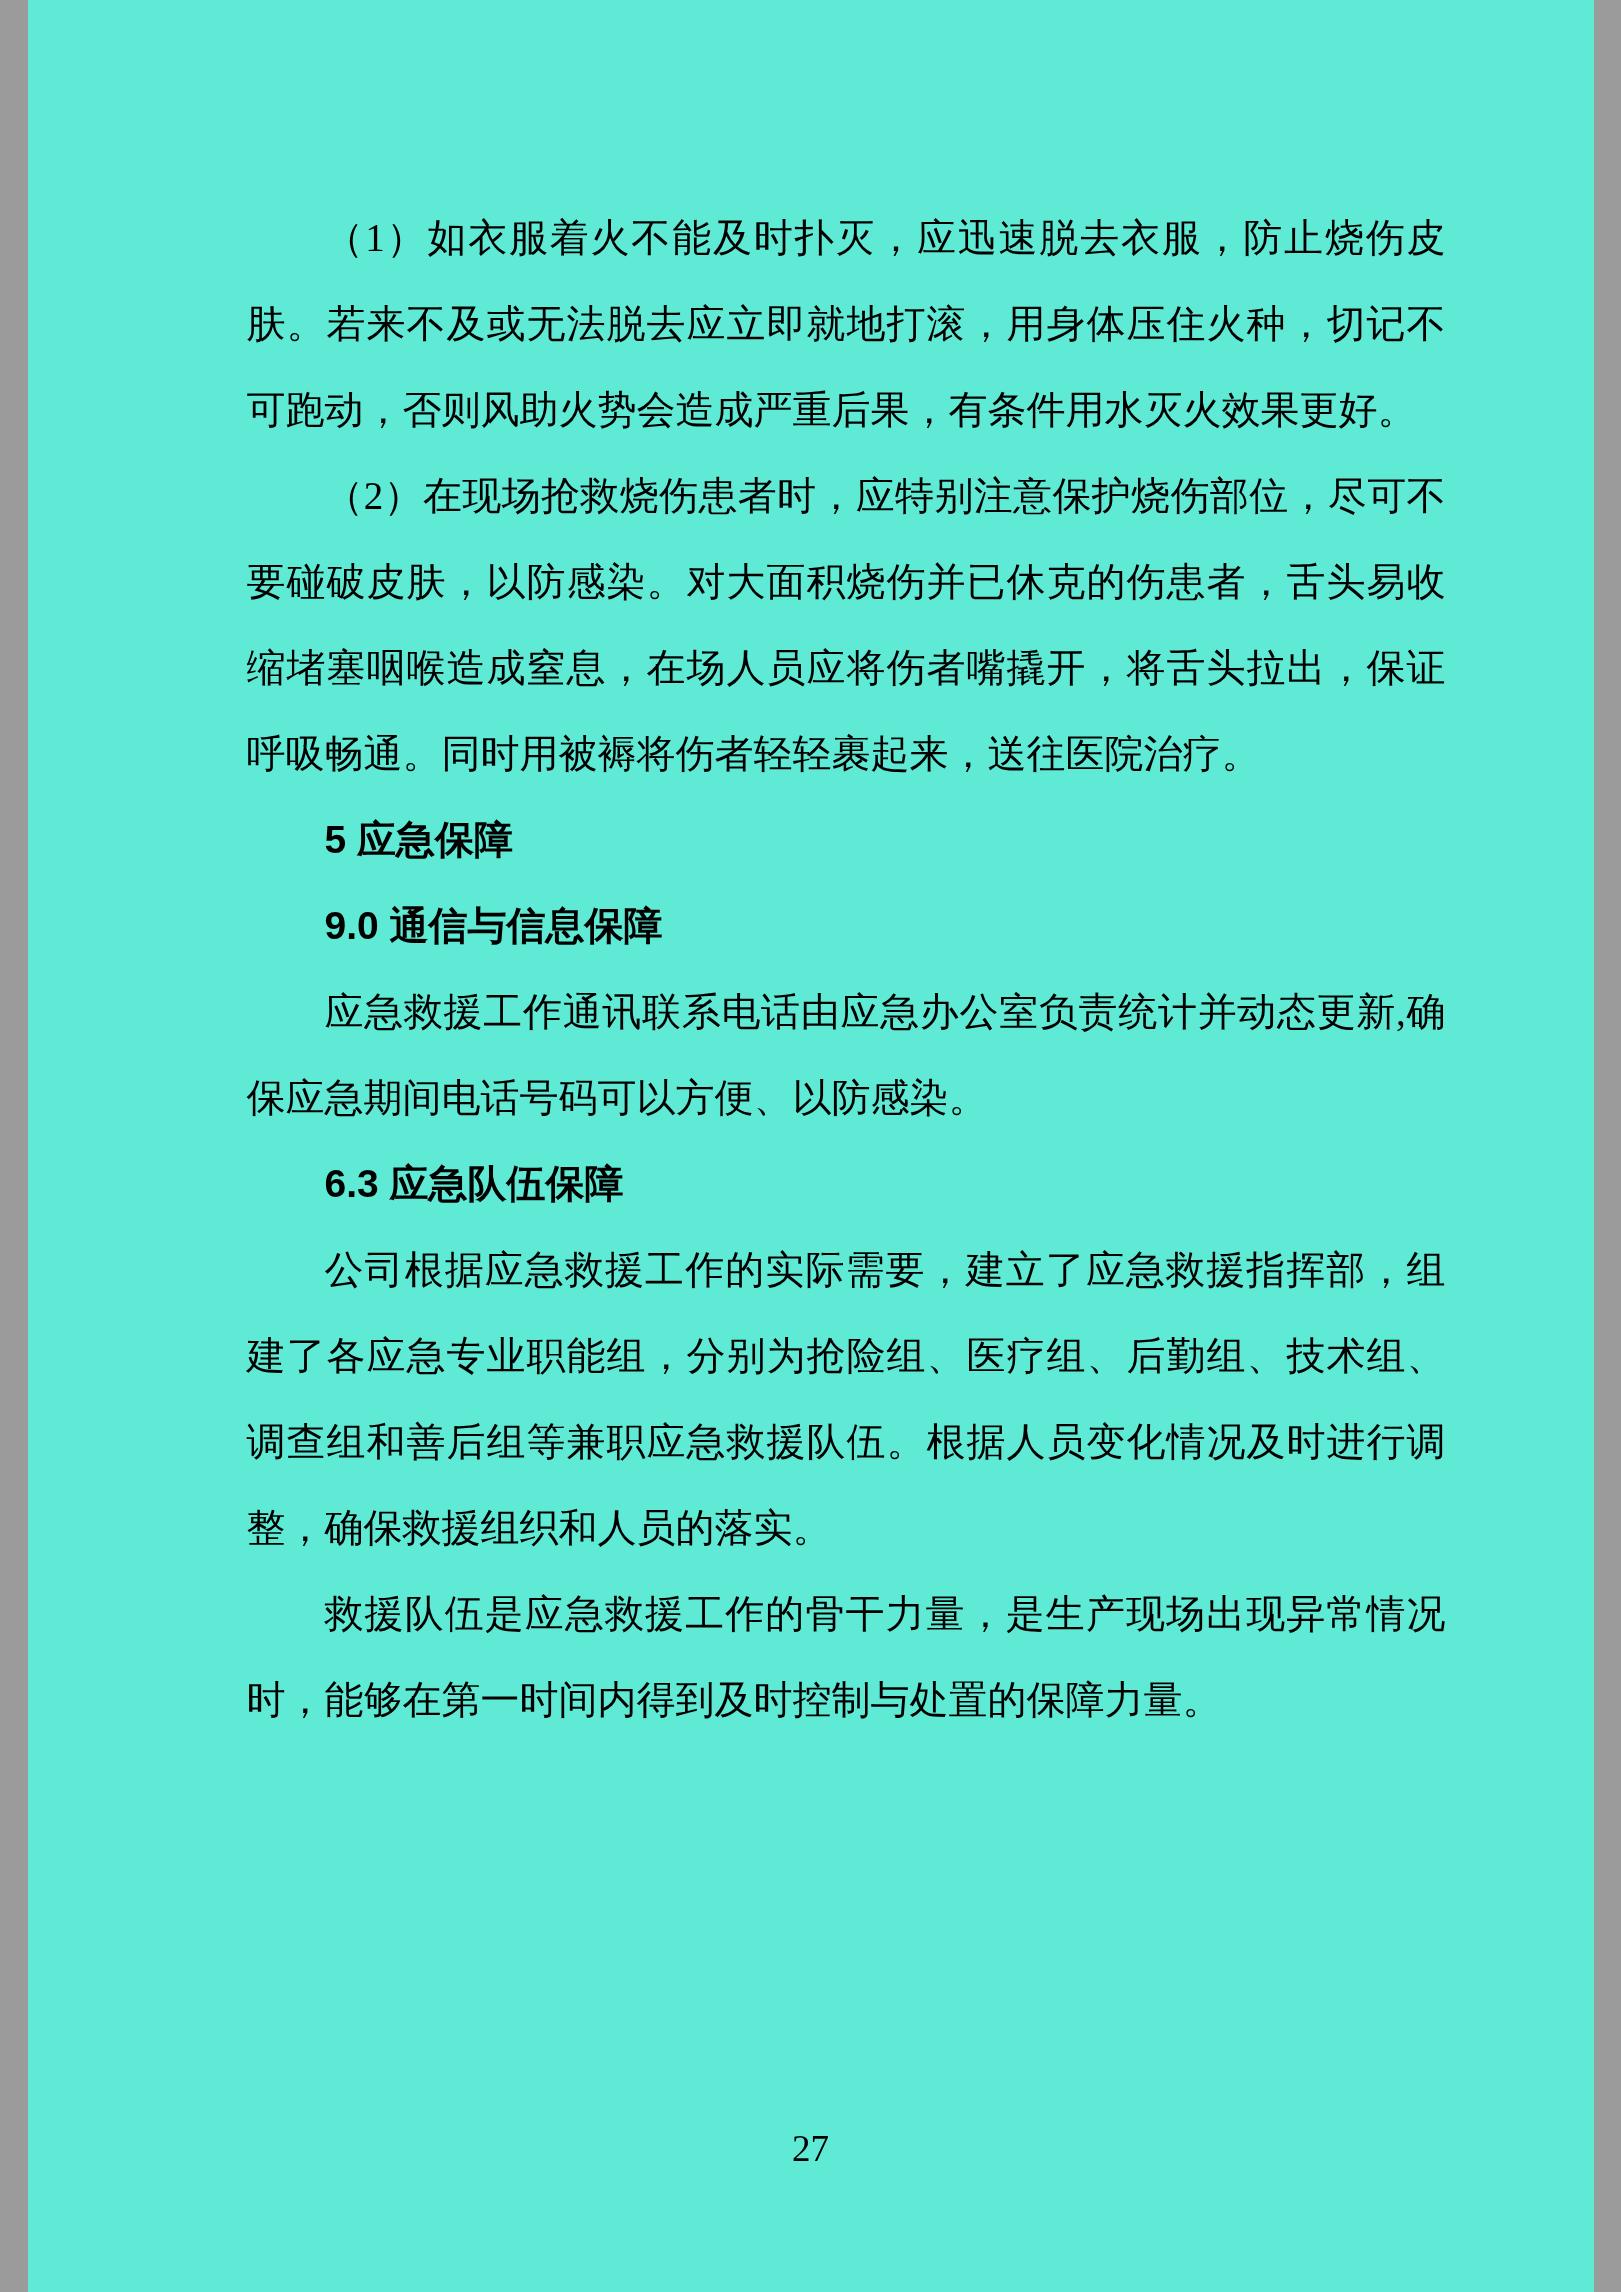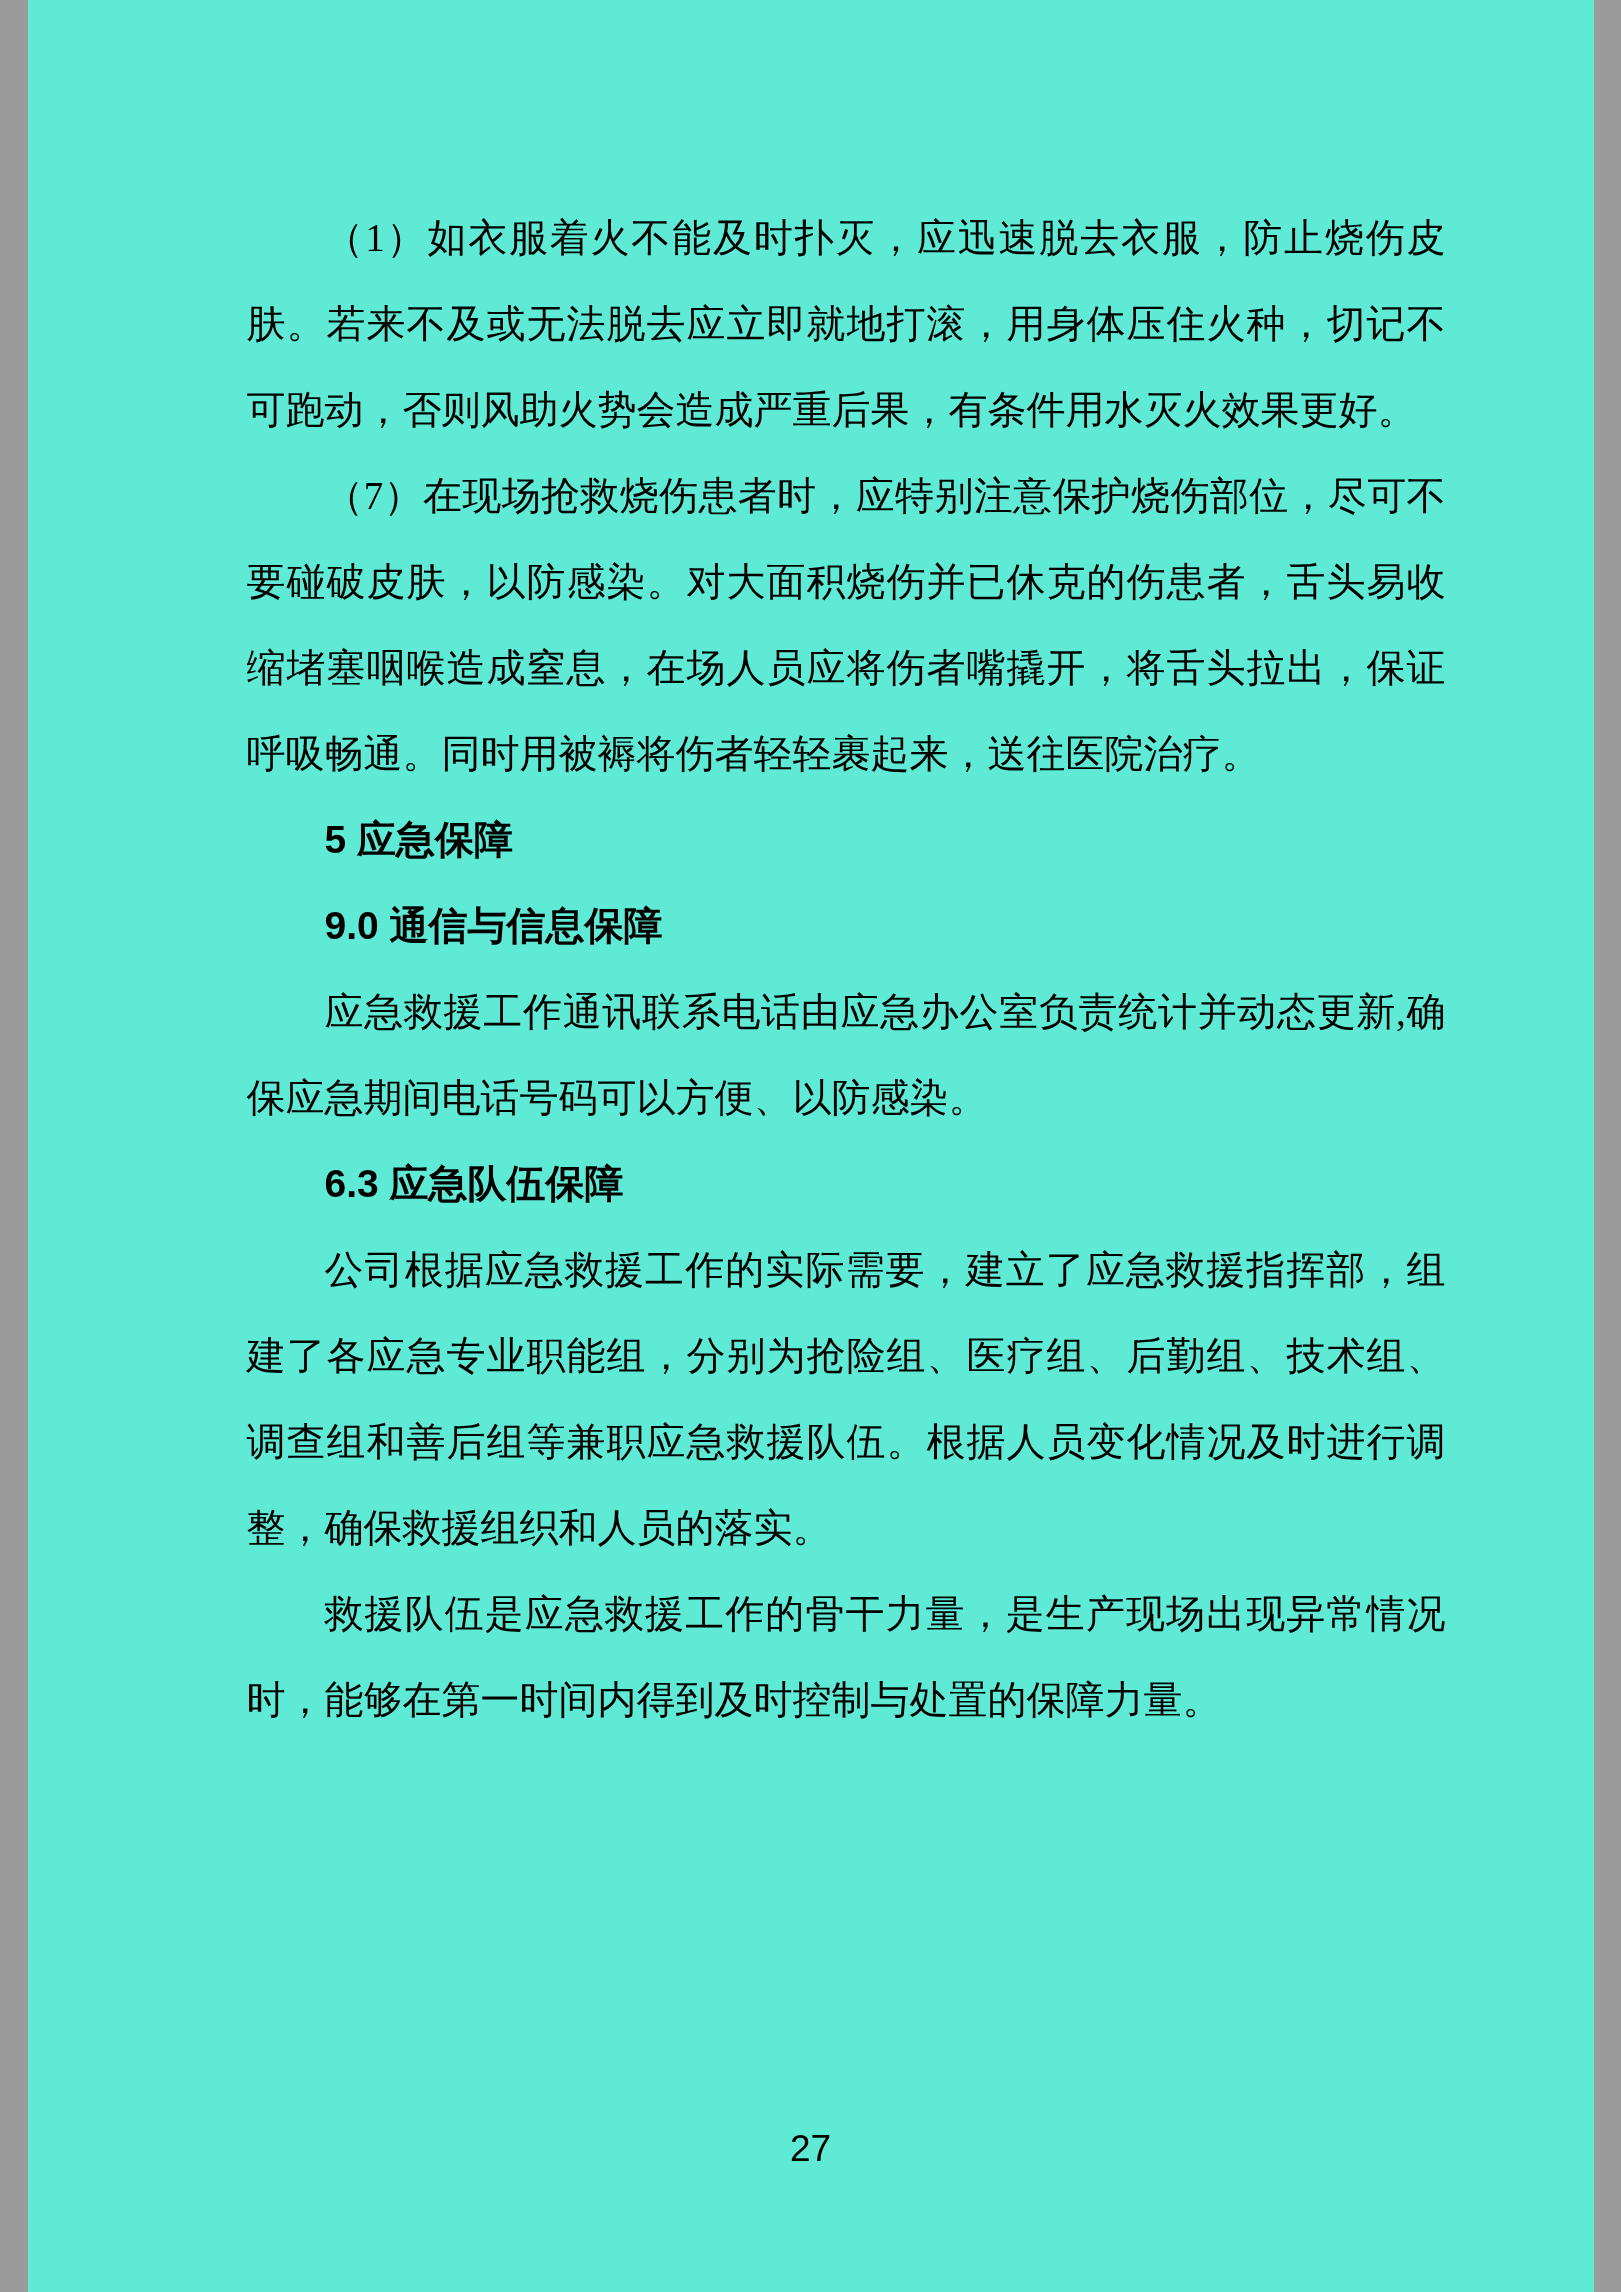--- a/index.html
+++ b/index.html
@@ -55,7 +55,7 @@
 <div class="page">
   <div class="content">
     <p class="body">（1）如衣服着火不能及时扑灭，应迅速脱去衣服，防止烧伤皮肤。若来不及或无法脱去应立即就地打滚，用身体压住火种，切记不可跑动，否则风助火势会造成严重后果，有条件用水灭火效果更好。</p>
-    <p class="body">（7）在现场抢救烧伤患者时，应特别注意保护烧伤部位，尽可不要碰破皮肤，以防感染。对大面积烧伤并已休克的伤患者，舌头易收缩堵塞咽喉造成窒息，在场人员应将伤者嘴撬开，将舌头拉出，保证呼吸畅通。同时用被褥将伤者轻轻裹起来，送往医院治疗。</p>
+    <p class="body">（2）在现场抢救烧伤患者时，应特别注意保护烧伤部位，尽可不要碰破皮肤，以防感染。对大面积烧伤并已休克的伤患者，舌头易收缩堵塞咽喉造成窒息，在场人员应将伤者嘴撬开，将舌头拉出，保证呼吸畅通。同时用被褥将伤者轻轻裹起来，送往医院治疗。</p>
     <p class="heading">5 应急保障</p>
     <p class="heading">9.0 通信与信息保障</p>
     <p class="body">应急救援工作通讯联系电话由应急办公室负责统计并动态更新,确保应急期间电话号码可以方便、以防感染。</p>

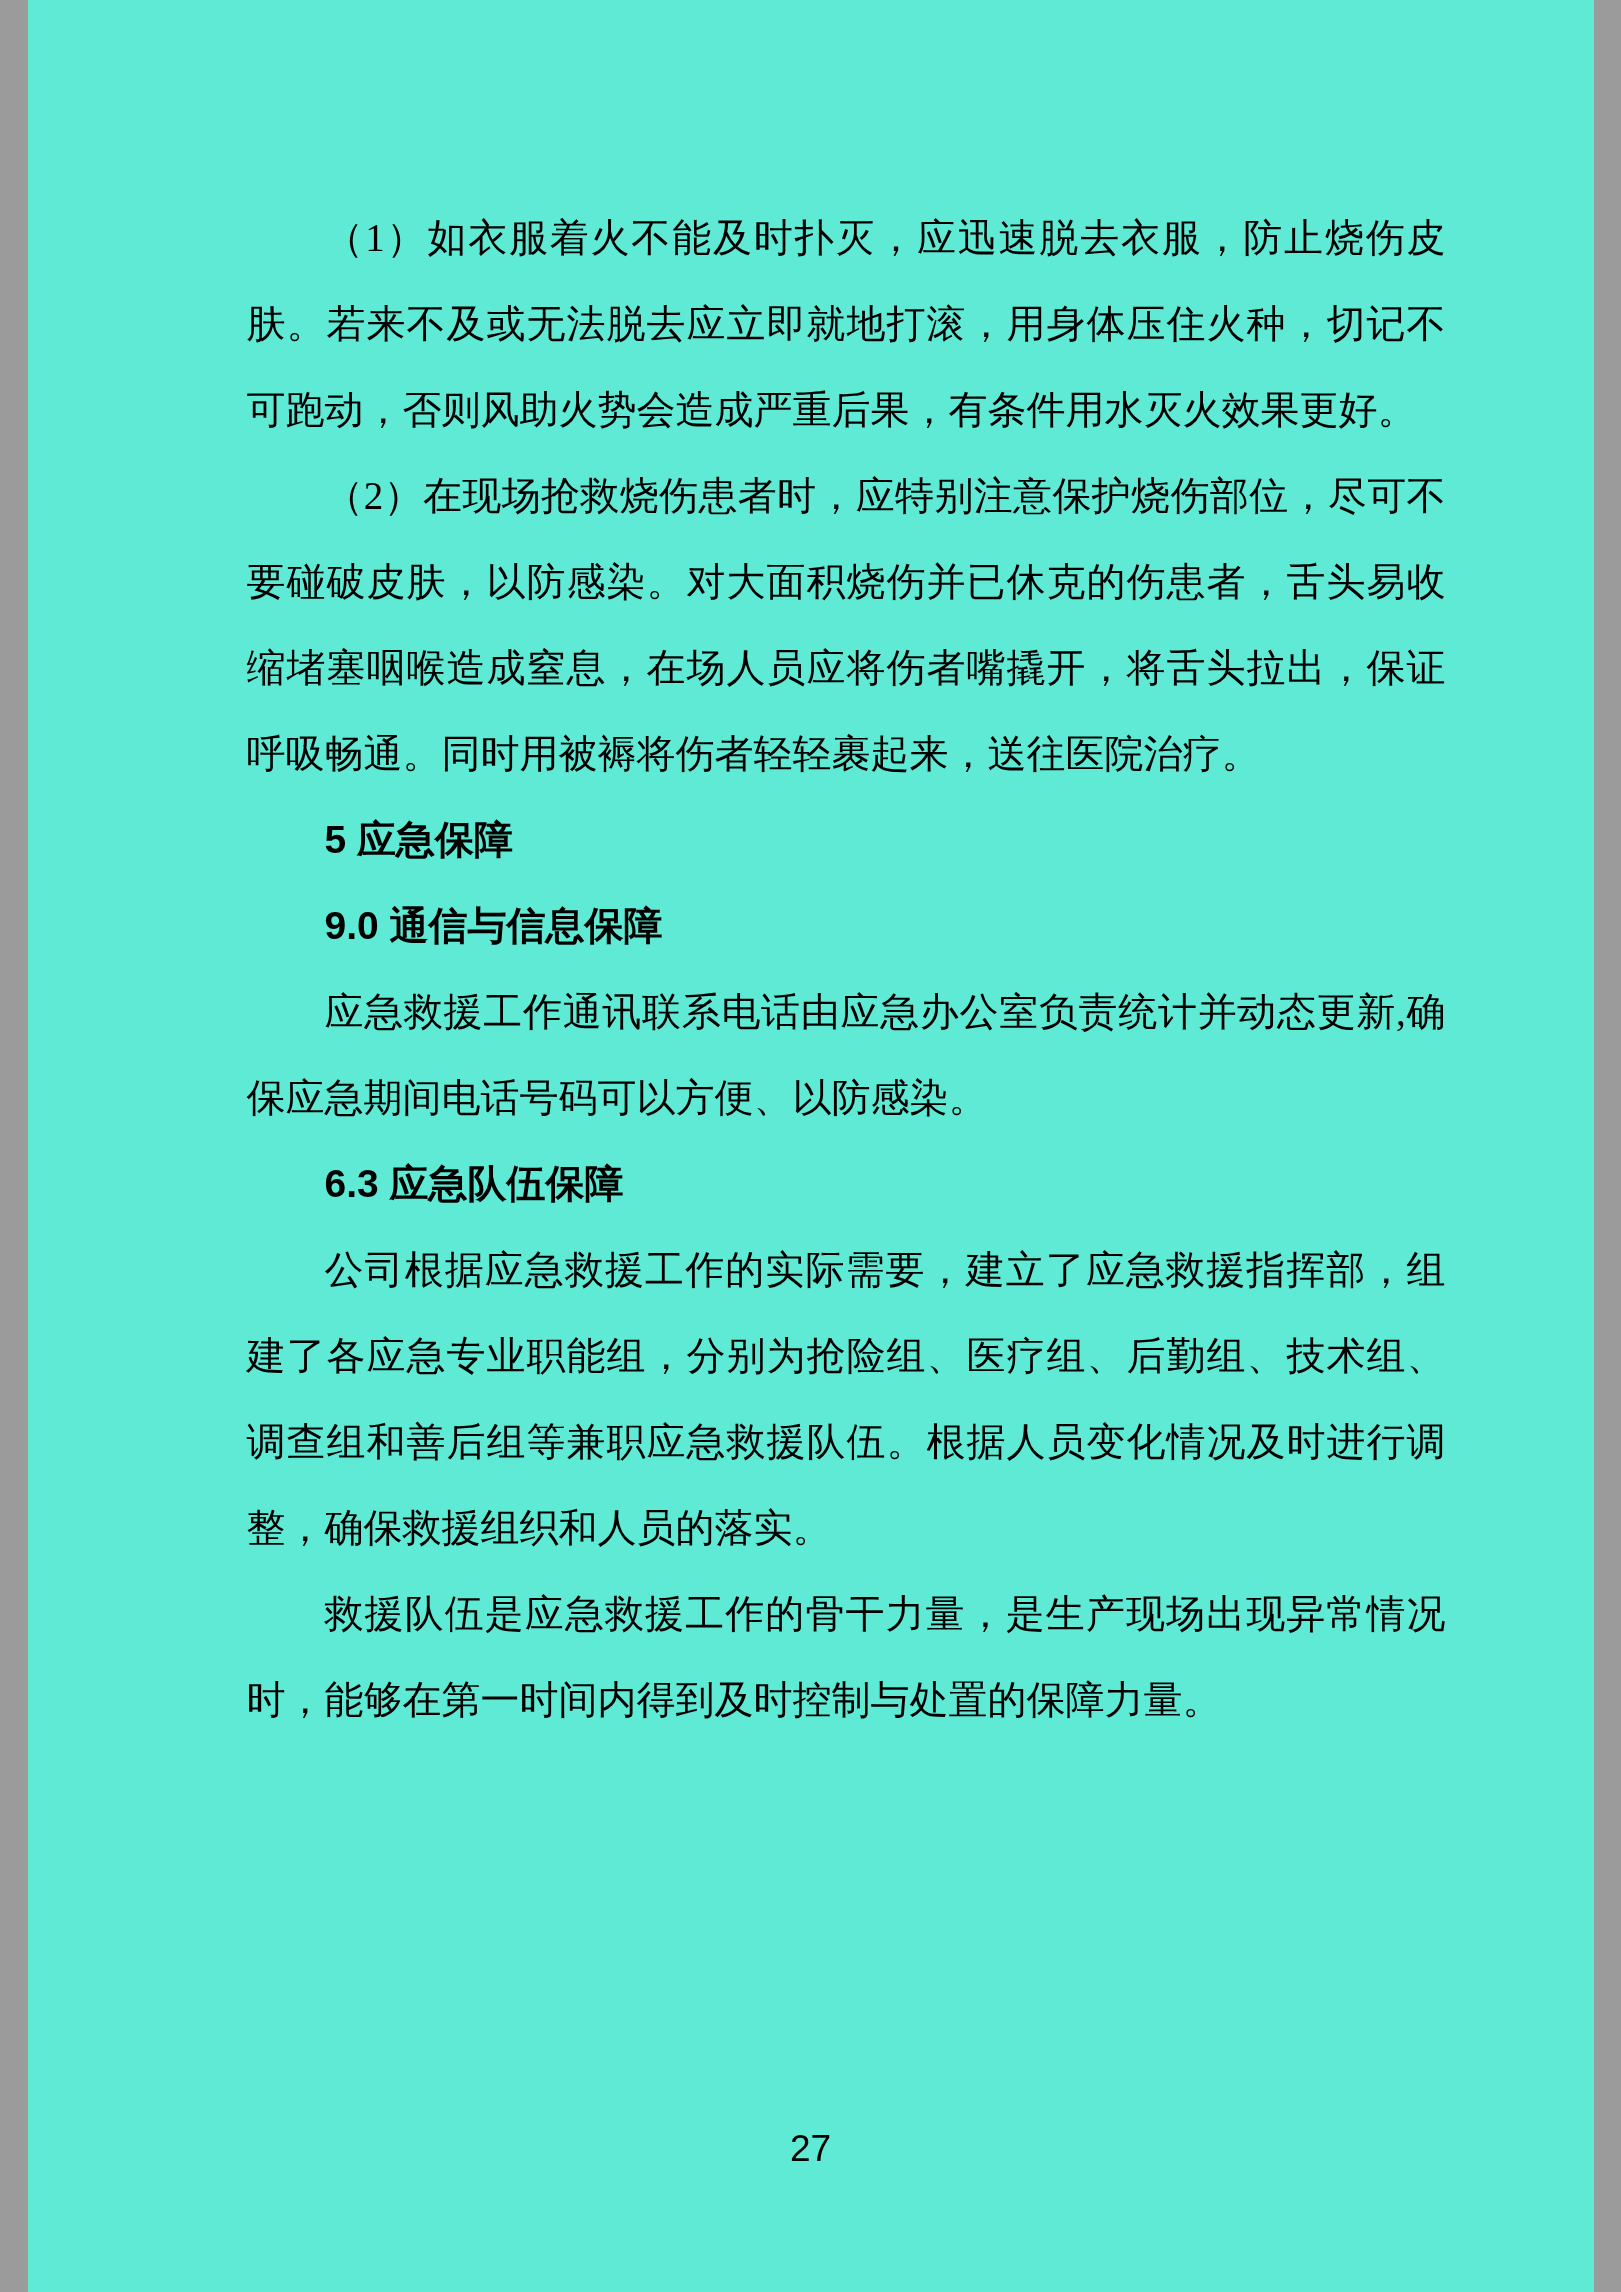--- a/index.html
+++ b/index.html
@@ -46,7 +46,7 @@
     text-align: center;
     font-size: 37px;
     line-height: 43px;
-    font-family: Liberation Sans, sans-serif;
+    font-family: Liberation Serif, serif;
   }
 </style>
 </head>

